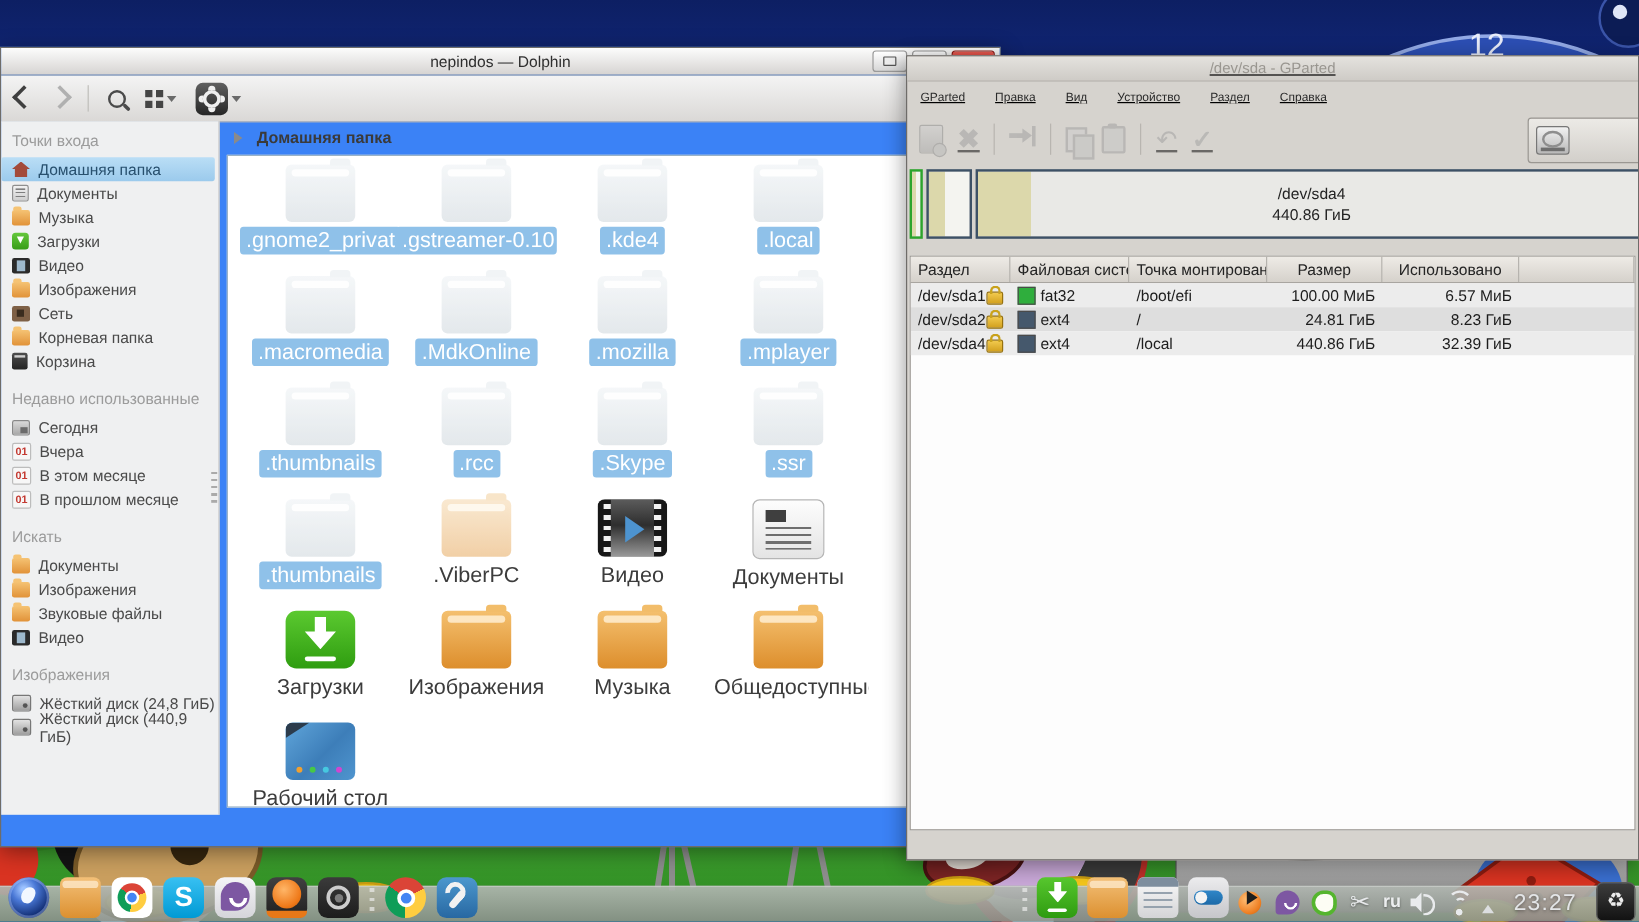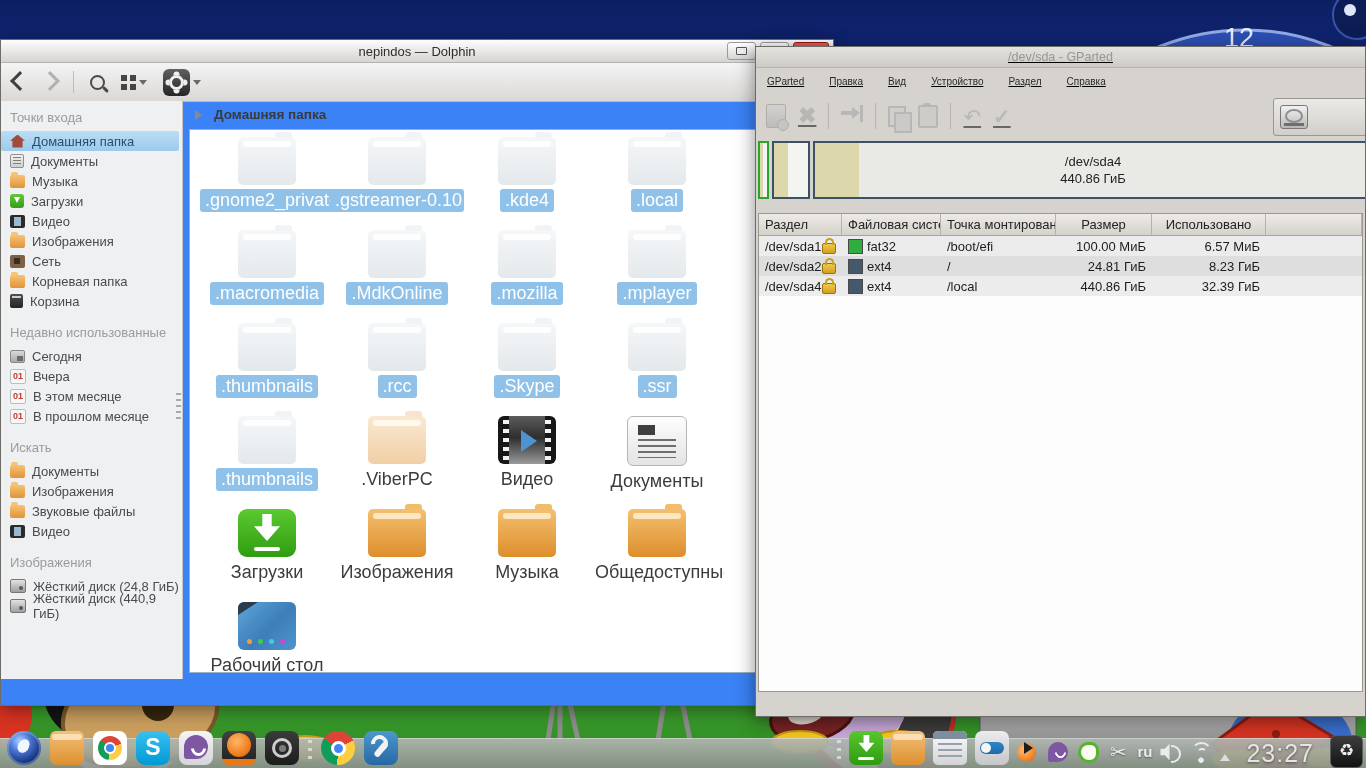--- a/index.html
+++ b/index.html
@@ -290,7 +290,7 @@
   .tr.expand{width:12px;}
   .tr.expand::before{content:"";position:absolute;left:0;top:9px;width:0;height:0;
         border:5px solid transparent;border-bottom:7px solid #dcdee0;}
-  .clock{font-size:25px;color:#e3e5e7;text-shadow:0 1px 3px rgba(0,0,0,.5);letter-spacing:1px;
+  .clock{font-size:19px;color:#e3e5e7;text-shadow:0 1px 3px rgba(0,0,0,.5);letter-spacing:1px;
         margin:0 8px 0 6px;line-height:30px;}
   .tr.trash{width:31px;height:31px;margin-top:-4px;border-radius:6px;border:1px solid #5c5c5c;
         background:linear-gradient(#3d3d3d,#121212);color:#ececec;font-size:17px;text-align:center;line-height:30px;}

